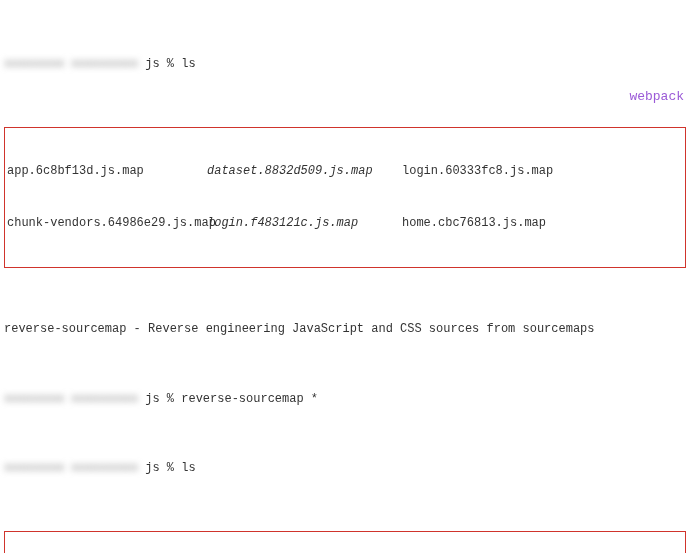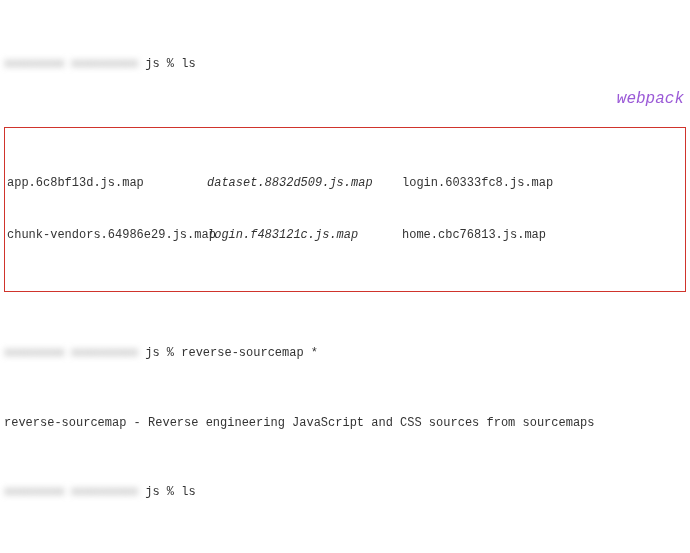--- a/index.html
+++ b/index.html
@@ -46,8 +46,7 @@
       right: 6px;
       top: 88px;
       color: #9b5ad7;
-      font-size: 16px;
-      font-style: italic;
+      font-size: 13px;
     }
   </style>
 </head>

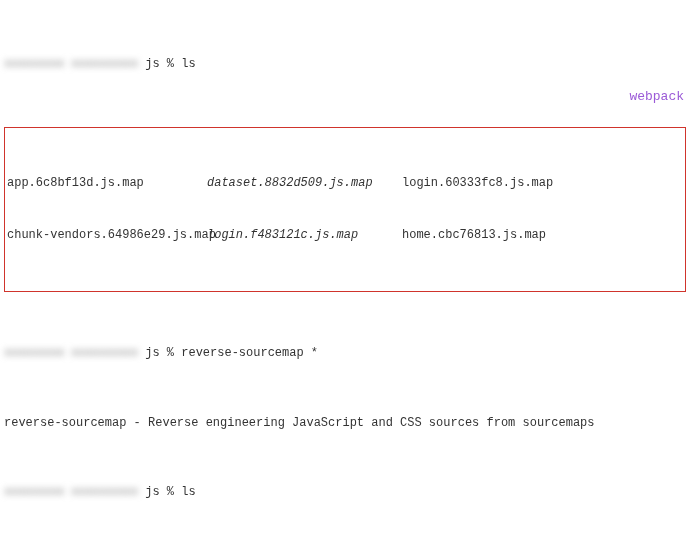--- a/index.html
+++ b/index.html
@@ -32,7 +32,7 @@
     }
     .box-red {
       border: 1.5px solid #d0342c;
-      padding: 12px 2px;
+      padding: 0 2px;
       margin: 1px 0;
     }
     .cols {

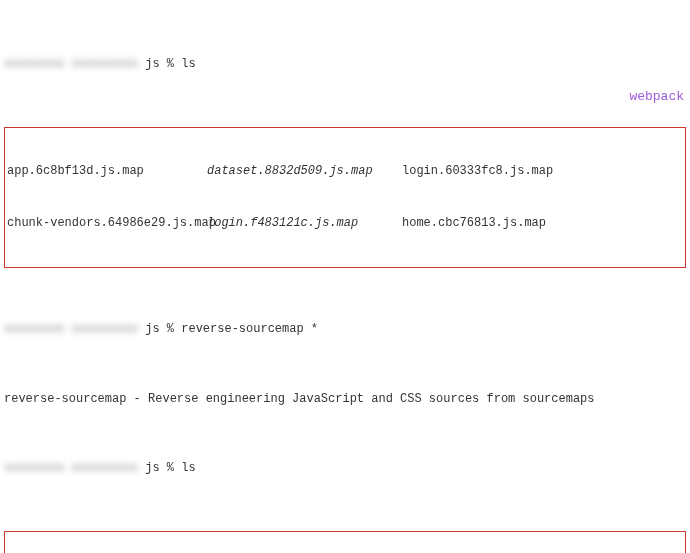--- a/index.html
+++ b/index.html
@@ -61,9 +61,9 @@
     <div class="cols"><span class="col1">chunk-vendors.64986e29.js.map</span><span class="col2">login.f483121c.js.map</span><span class="col3">home.cbc76813.js.map</span></div>
   </div>
 
+  <div class="line">reverse-sourcemap - Reverse engineering JavaScript and CSS sources from sourcemaps</div>
+
   <div class="line"><span class="prompt-blur">xxxxxxxxx xxxxxxxxxx</span><span> js % </span><span>reverse-sourcemap *</span></div>
-
-  <div class="line">reverse-sourcemap - Reverse engineering JavaScript and CSS sources from sourcemaps</div>
 
   <div class="line"><span class="prompt-blur">xxxxxxxxx xxxxxxxxxx</span><span> js % </span><span>ls</span></div>
 

